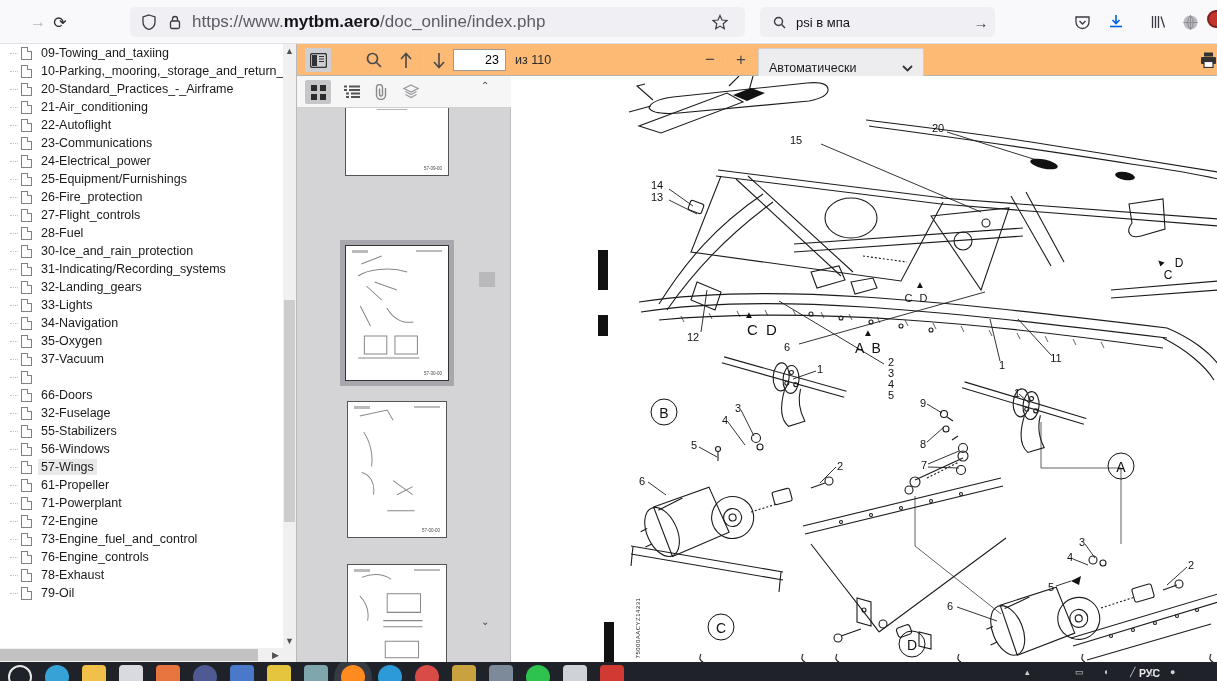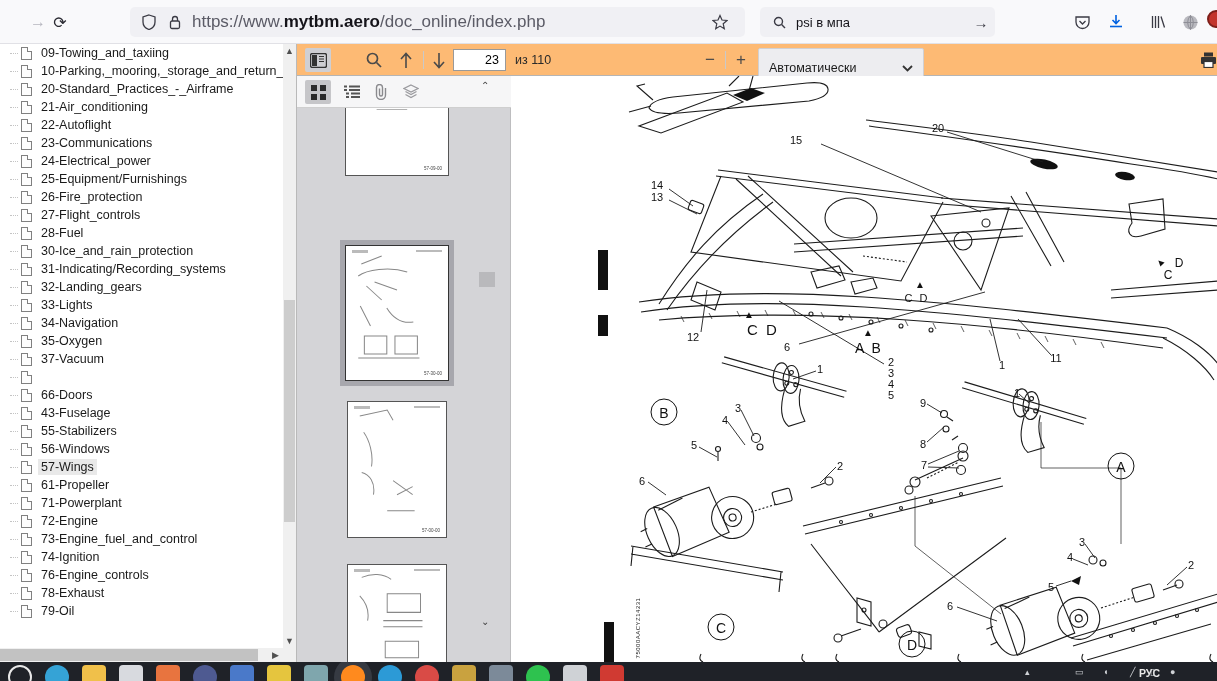--- a/index.html
+++ b/index.html
@@ -259,7 +259,7 @@
         <div class="trow">
           <span class="tjoint"></span>
           <span class="doc"></span>
-          <span class="tlabel">43-Fuselage</span>
+          <span class="tlabel">32-Fuselage</span>
         </div>
         <div class="trow">
           <span class="tjoint"></span>

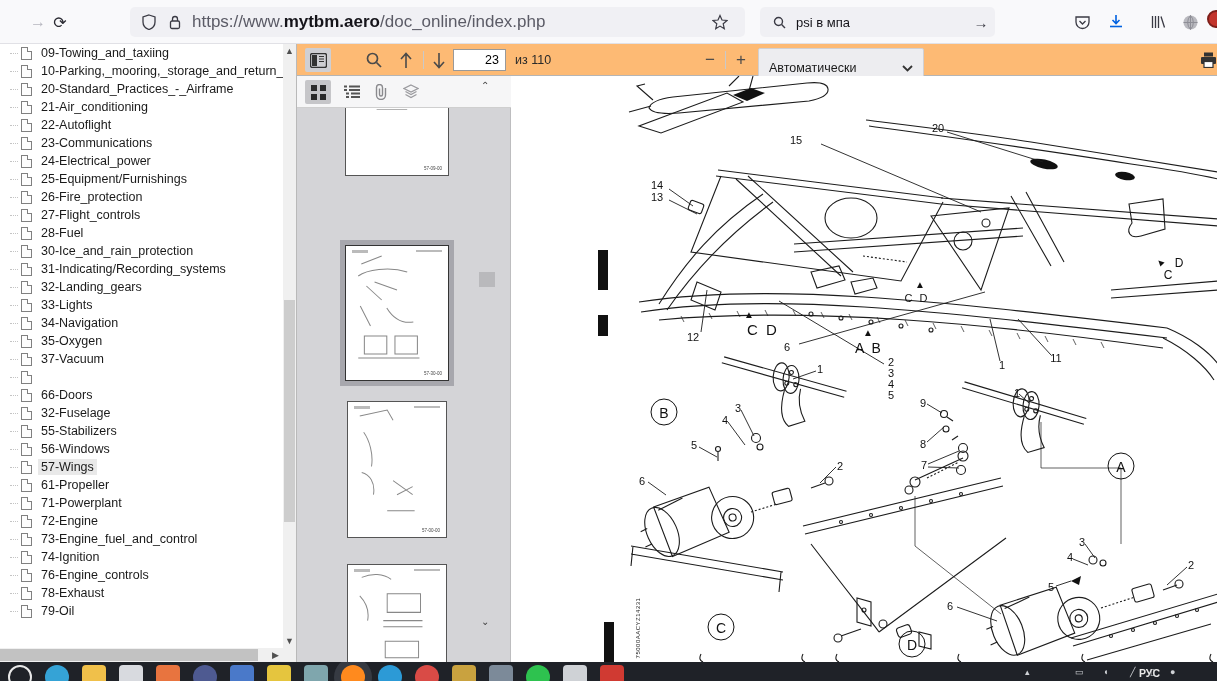--- a/index.html
+++ b/index.html
@@ -295,11 +295,6 @@
           <span class="tjoint"></span>
           <span class="doc"></span>
           <span class="tlabel">73-Engine_fuel_and_control</span>
-        </div>
-        <div class="trow">
-          <span class="tjoint"></span>
-          <span class="doc"></span>
-          <span class="tlabel">74-Ignition</span>
         </div>
         <div class="trow">
           <span class="tjoint"></span>

